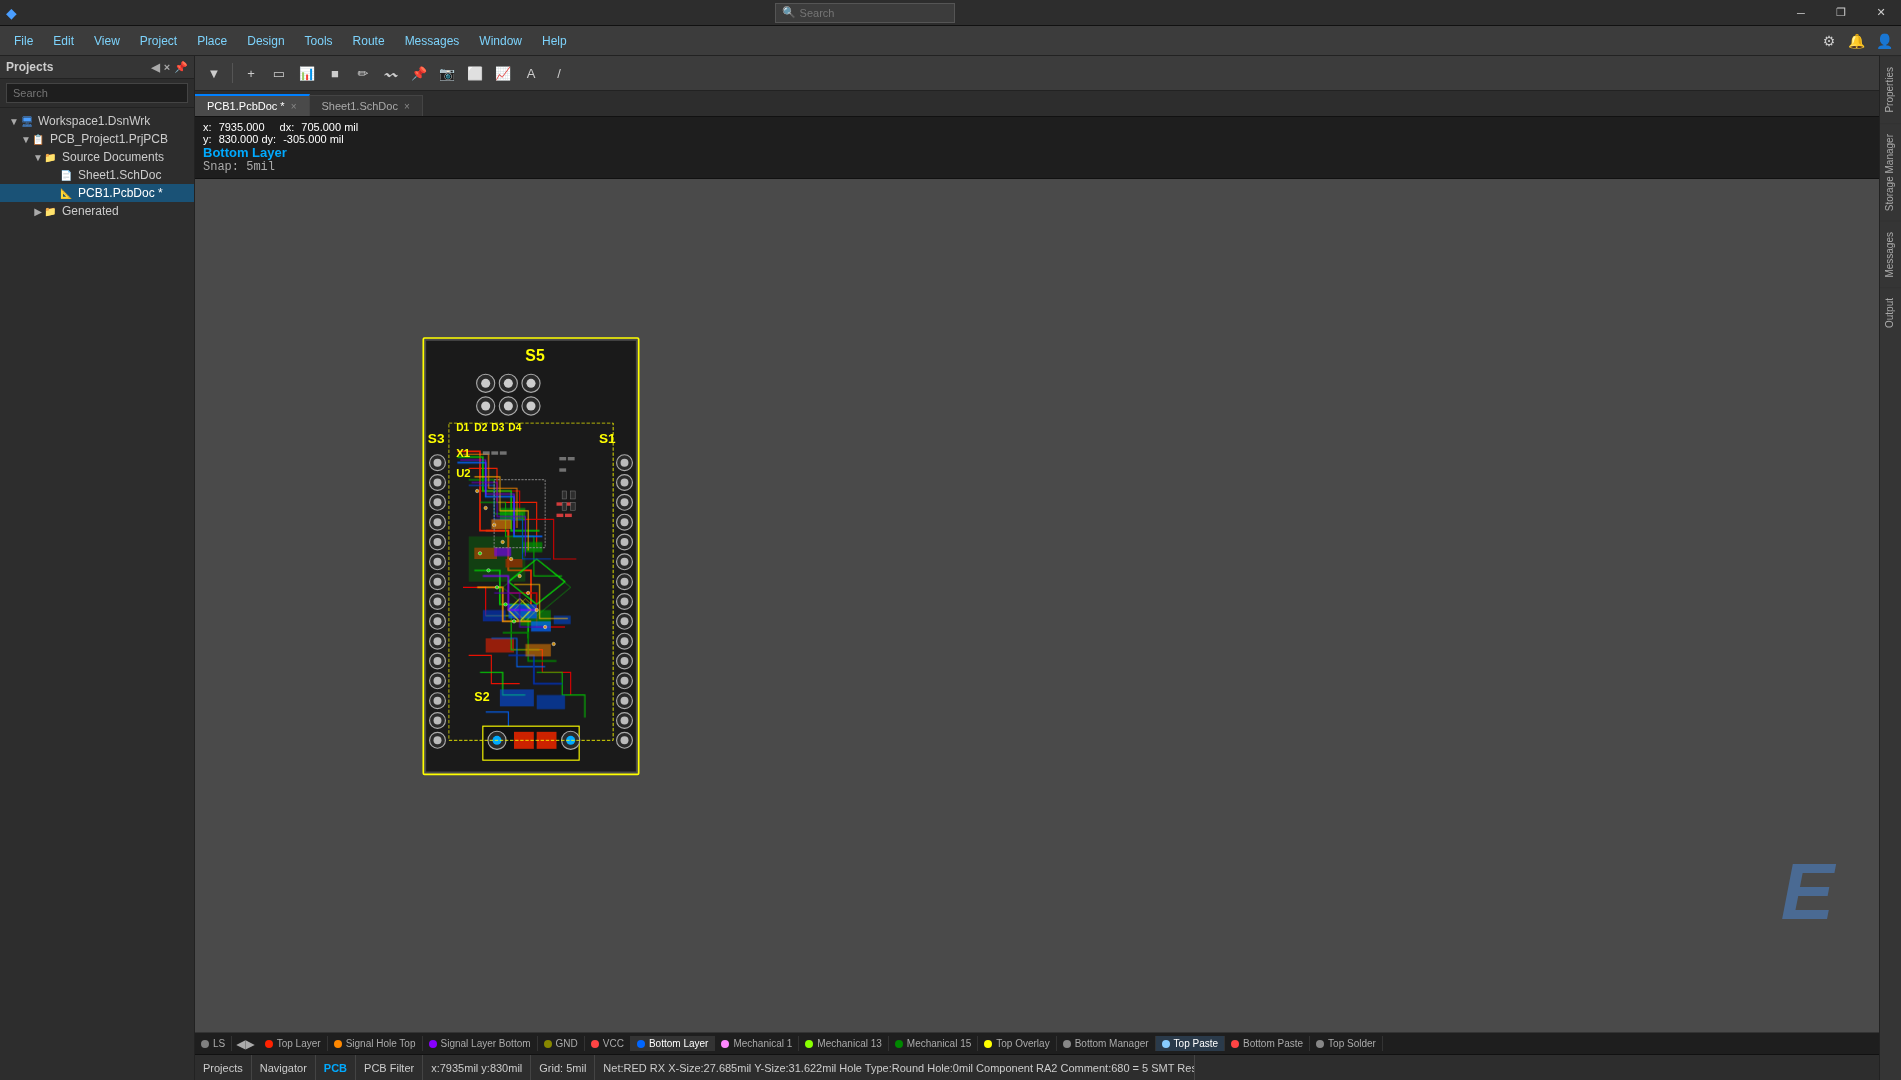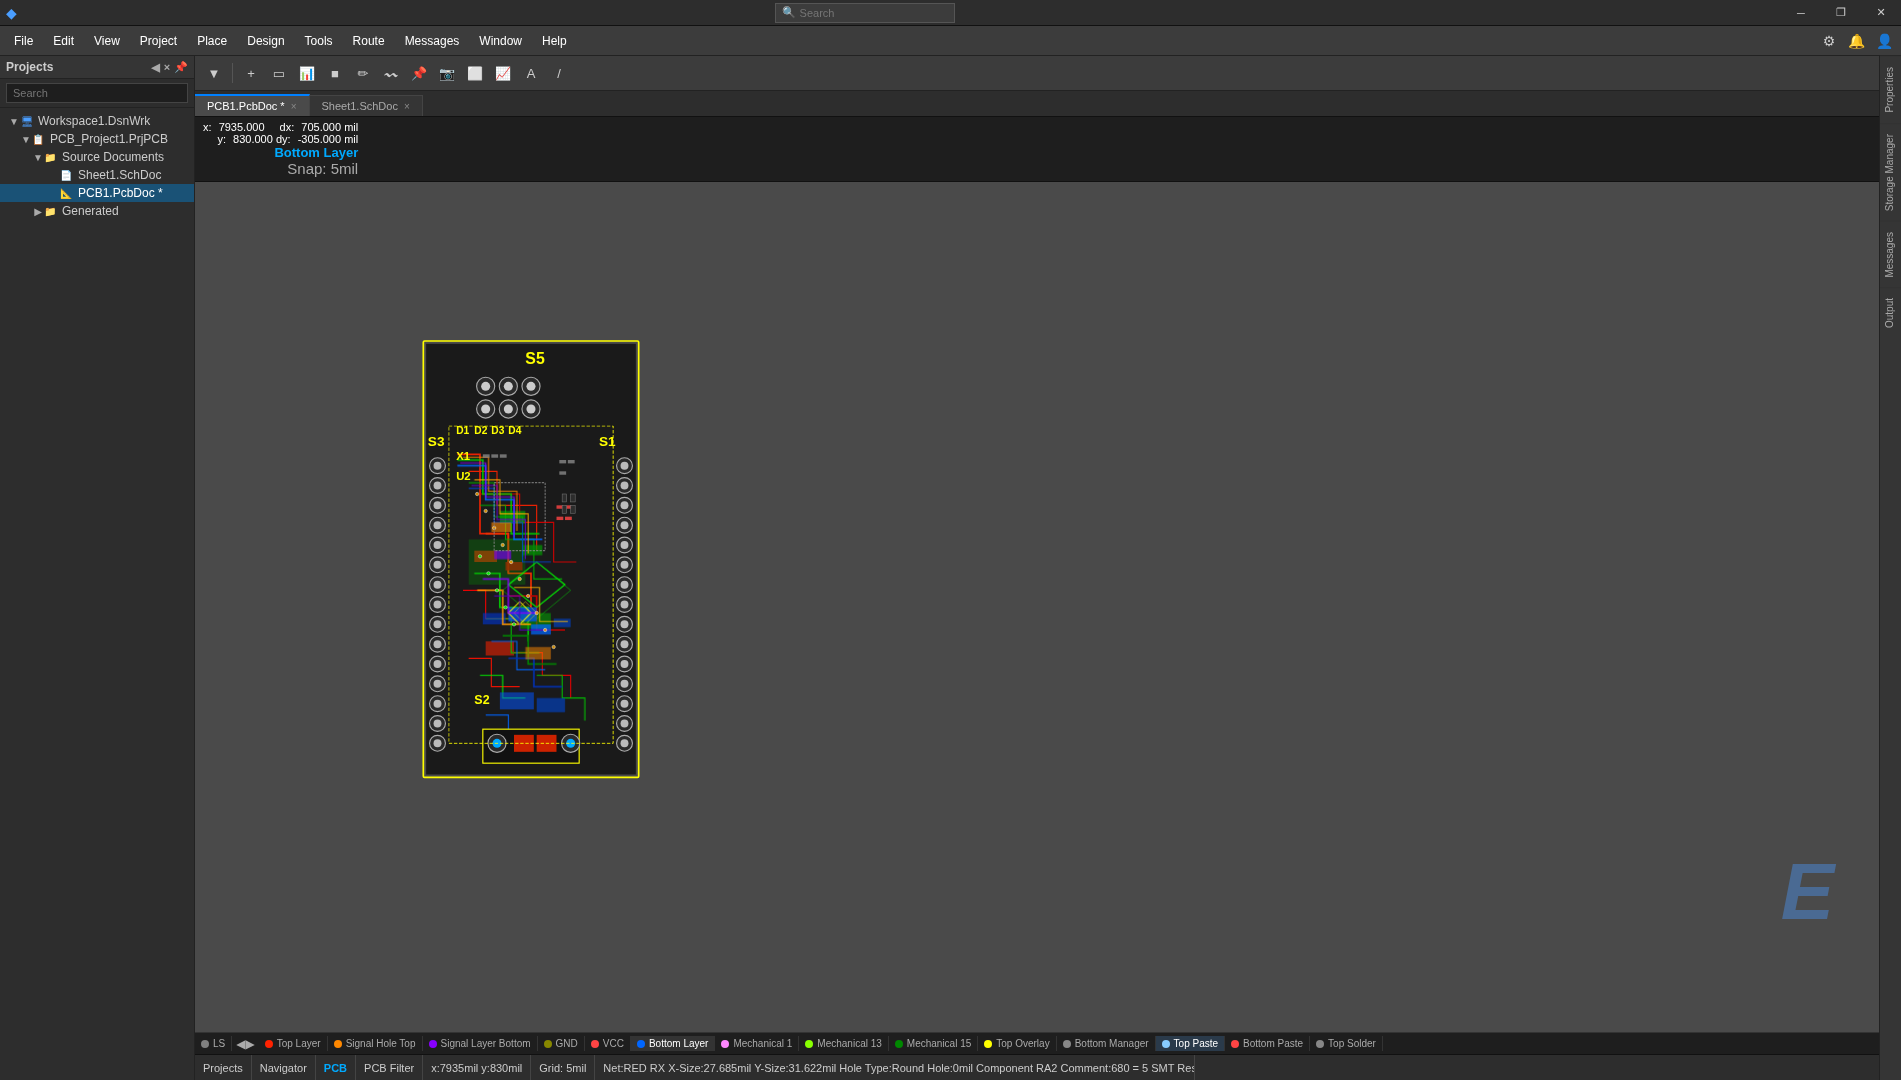--- a/index.html
+++ b/index.html
@@ -22,7 +22,7 @@
       width: 100%; height: 30px; background: #3c3c3c; display: flex; align-items: center; padding: 0 4px;
       border-bottom: 1px solid #222;
     }
-    #menubar .menu-item { padding: 4px 10px; color: #ffffff; font-size: 12px; cursor: pointer; white-space: nowrap; }
+    #menubar .menu-item { padding: 4px 10px; color: #7dd3fc; font-size: 12px; cursor: pointer; white-space: nowrap; }
     #menubar .menu-right { margin-left: auto; display: flex; gap: 4px; }
     #menubar .icon-btn { width: 24px; height: 24px; display: flex; align-items: center; justify-content: center; color: #ccc; cursor: pointer; font-size: 14px; }
 

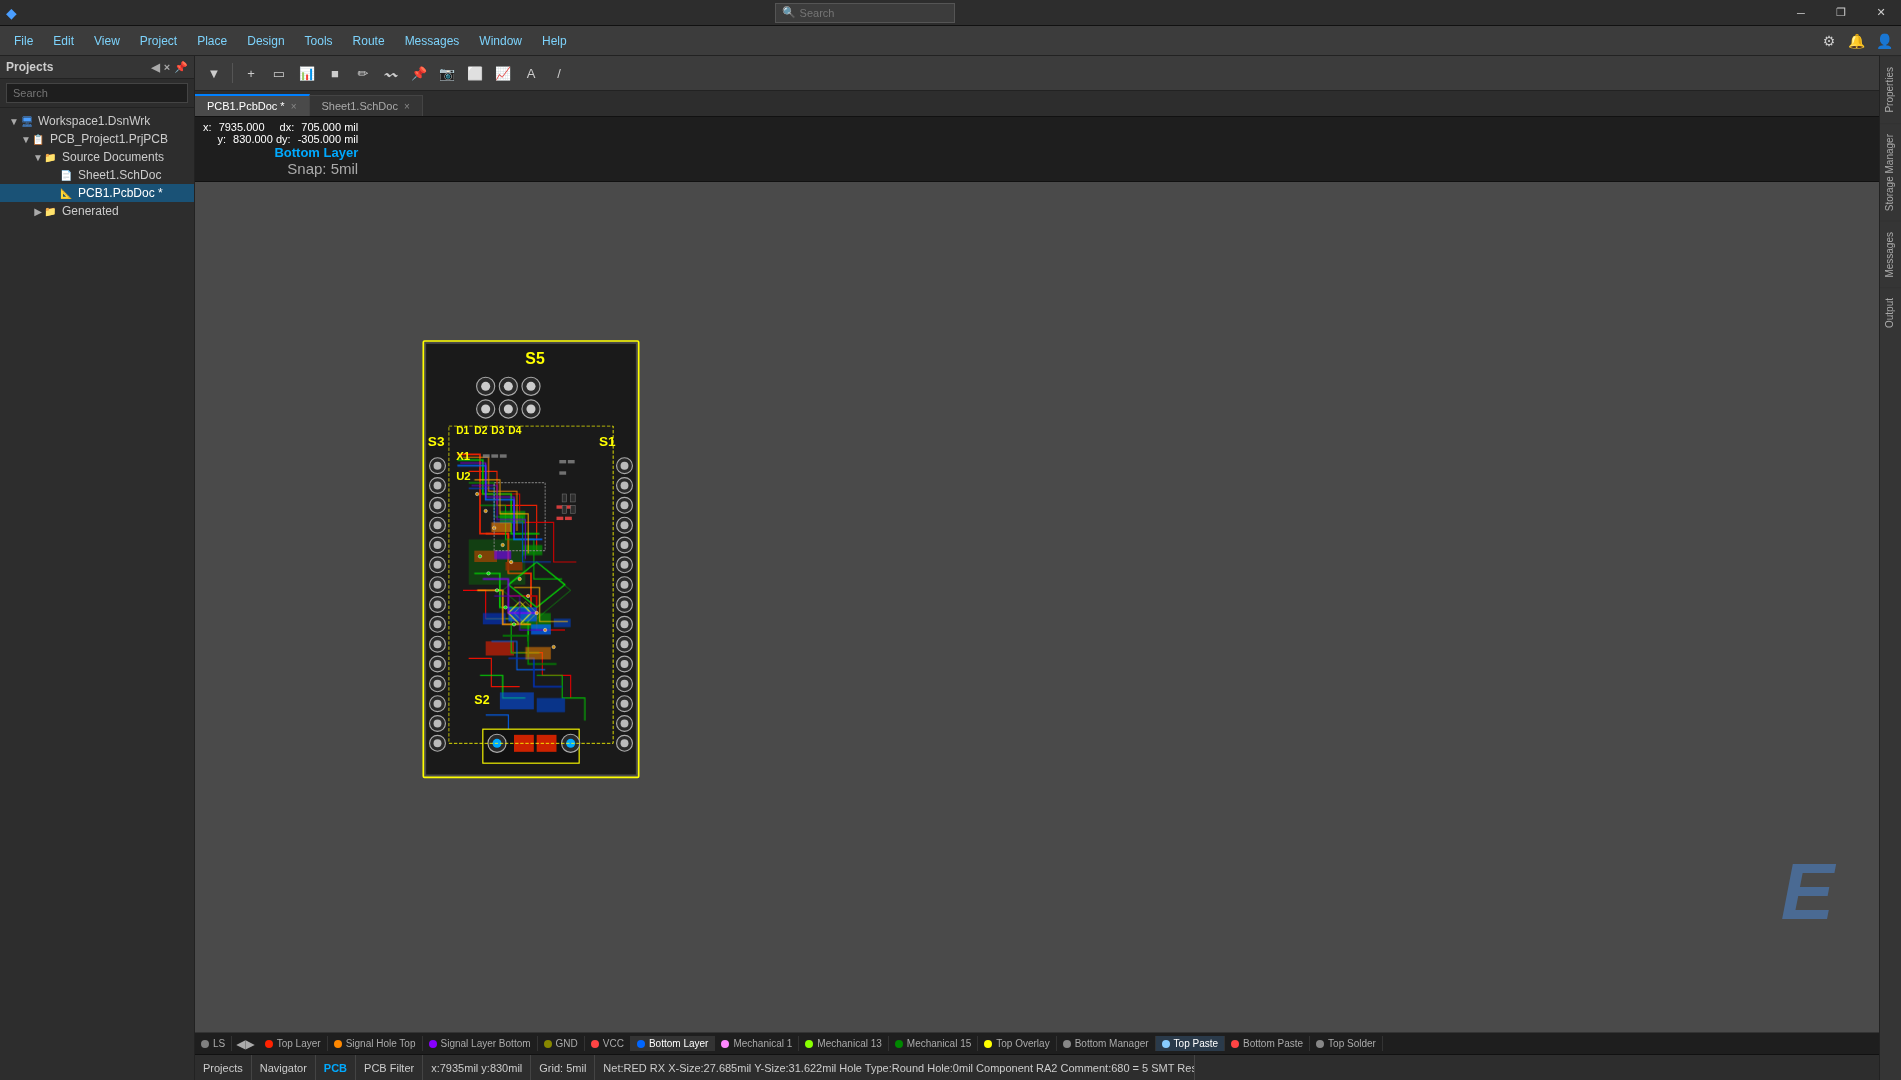--- a/index.html
+++ b/index.html
@@ -60,7 +60,7 @@
 
     
     #coord-bar { background: #1e1e1e; padding: 4px 8px; font-size: 11px; color: #00ff00; border-bottom: 1px solid #111; display: flex; align-items: flex-start; }
-    #coord-info { display: flex; flex-direction: column; margin-right: 10px; align-items: flex-end; }
+    #coord-info { display: flex; flex-direction: column; margin-right: 10px; }
     #coord-info .coord-line { color: #ffffff; font-size: 11px; }
     #current-layer { color: #00aaff; font-size: 13px; font-weight: bold; }
     #snap-info { font-size: 15px; color: #aaa; }

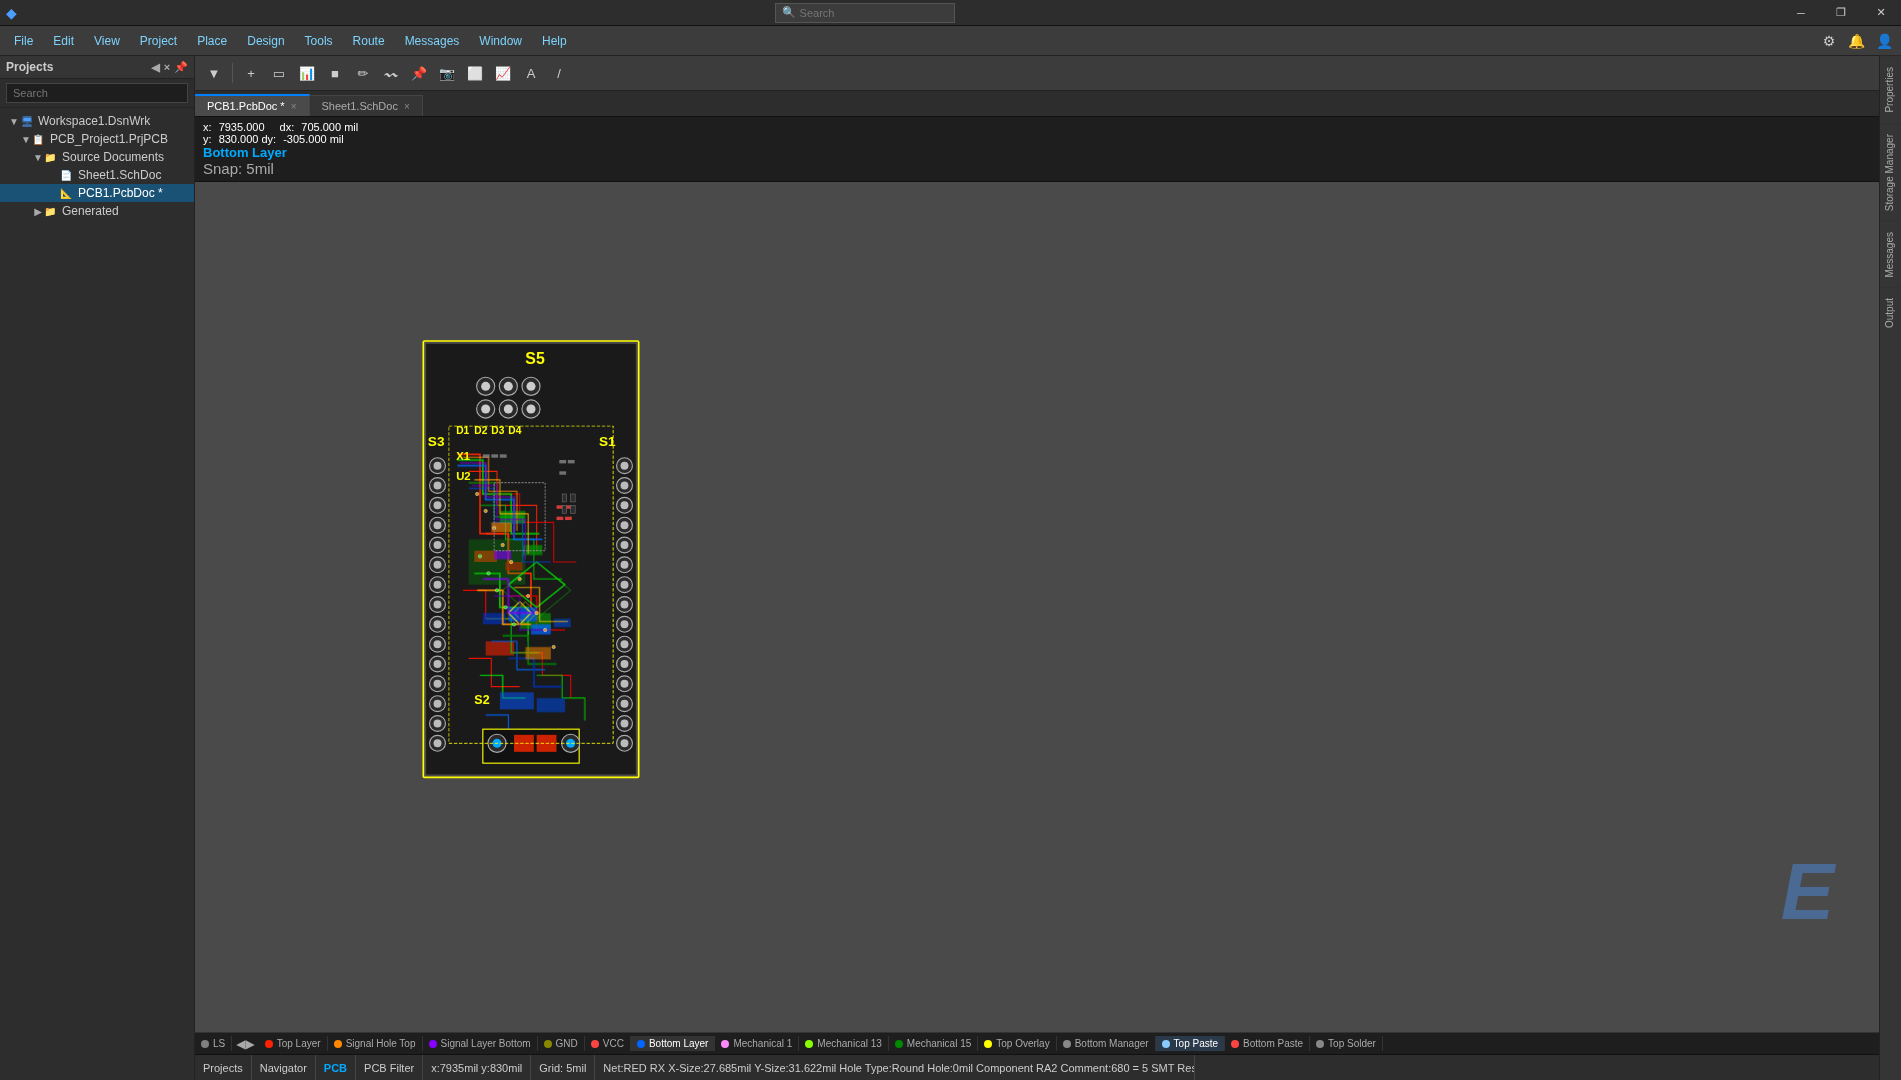--- a/index.html
+++ b/index.html
@@ -63,7 +63,7 @@
     #coord-info { display: flex; flex-direction: column; margin-right: 10px; }
     #coord-info .coord-line { color: #ffffff; font-size: 11px; }
     #current-layer { color: #00aaff; font-size: 13px; font-weight: bold; }
-    #snap-info { font-size: 15px; color: #aaa; }
+    #snap-info { font-size: 12px; color: #aaa; font-family: Liberation Mono, monospace; }
 
     
     #canvas-area { flex: 1; background: #4a4a4a; position: relative; overflow: hidden; }

